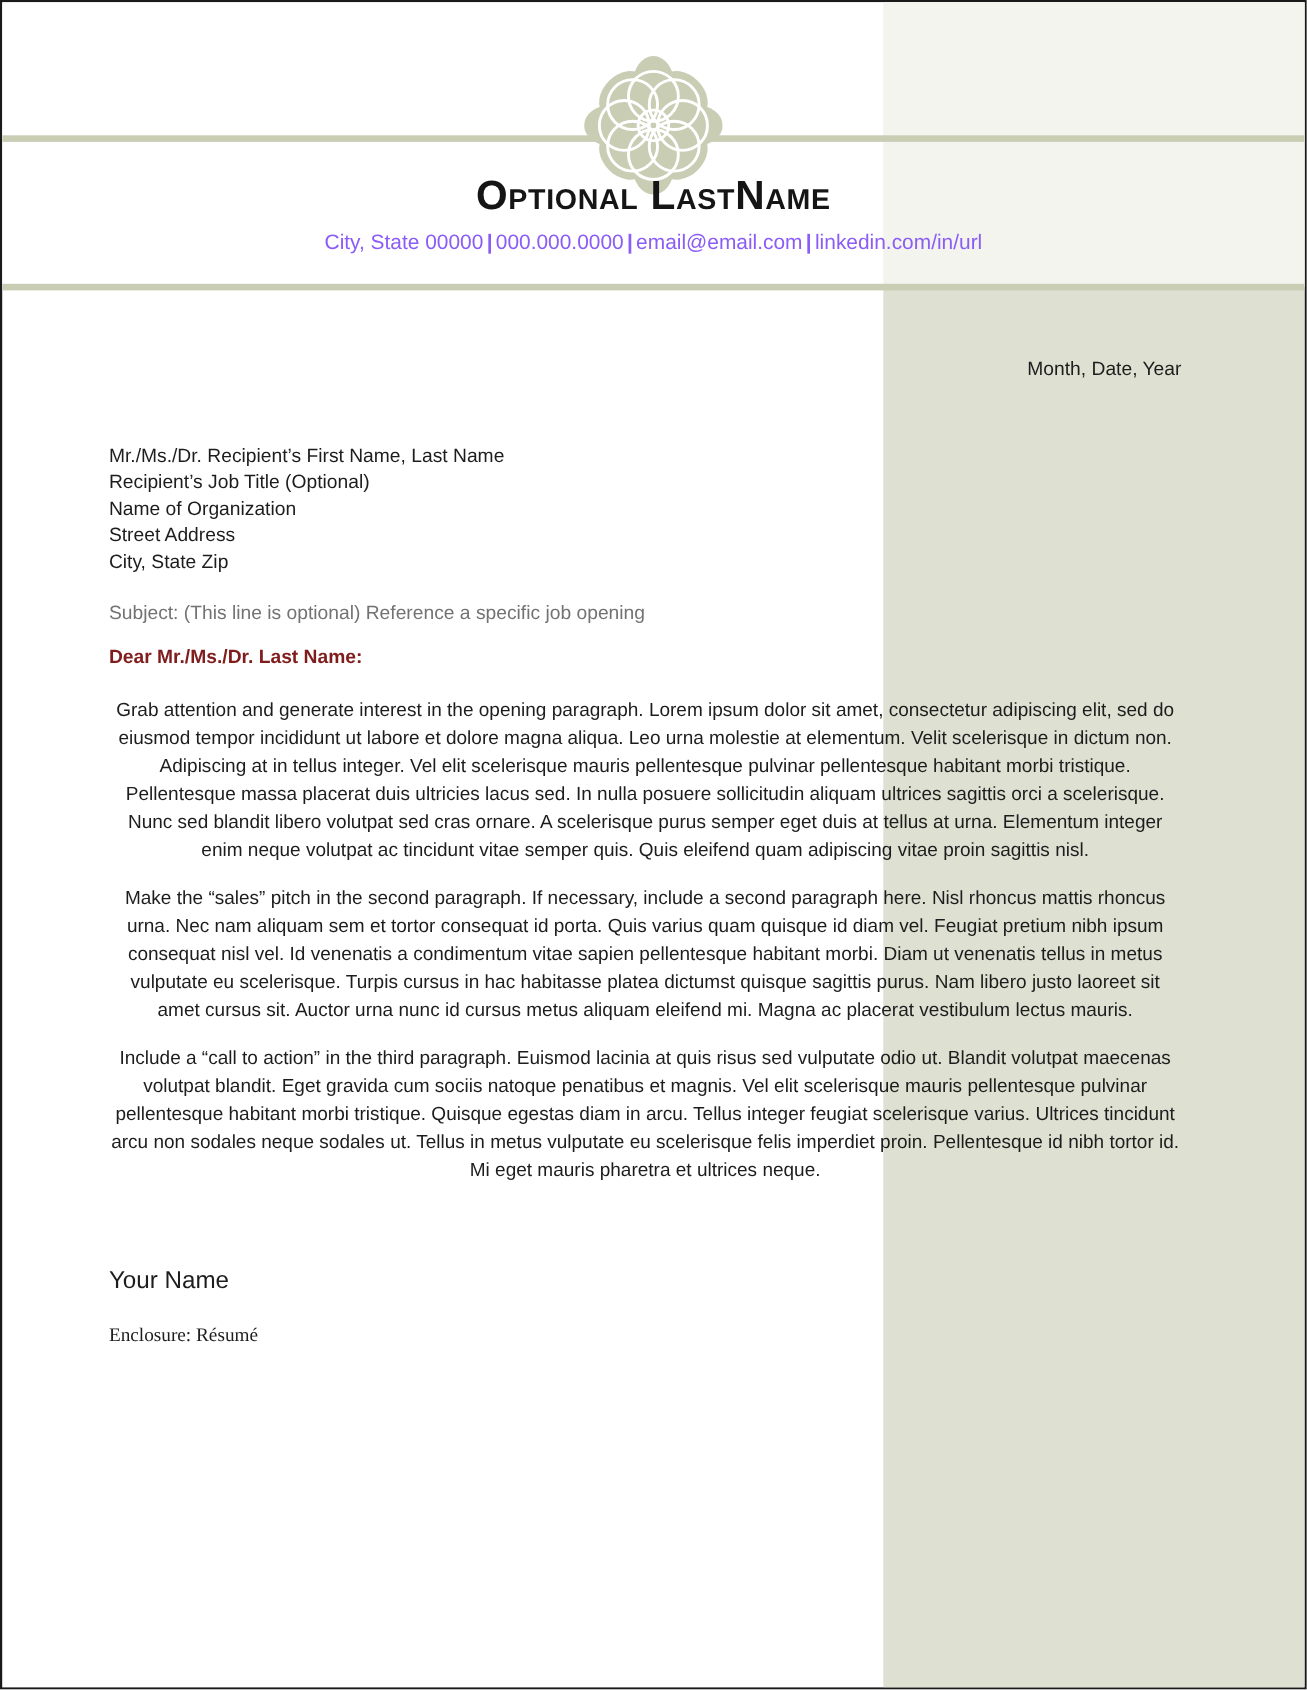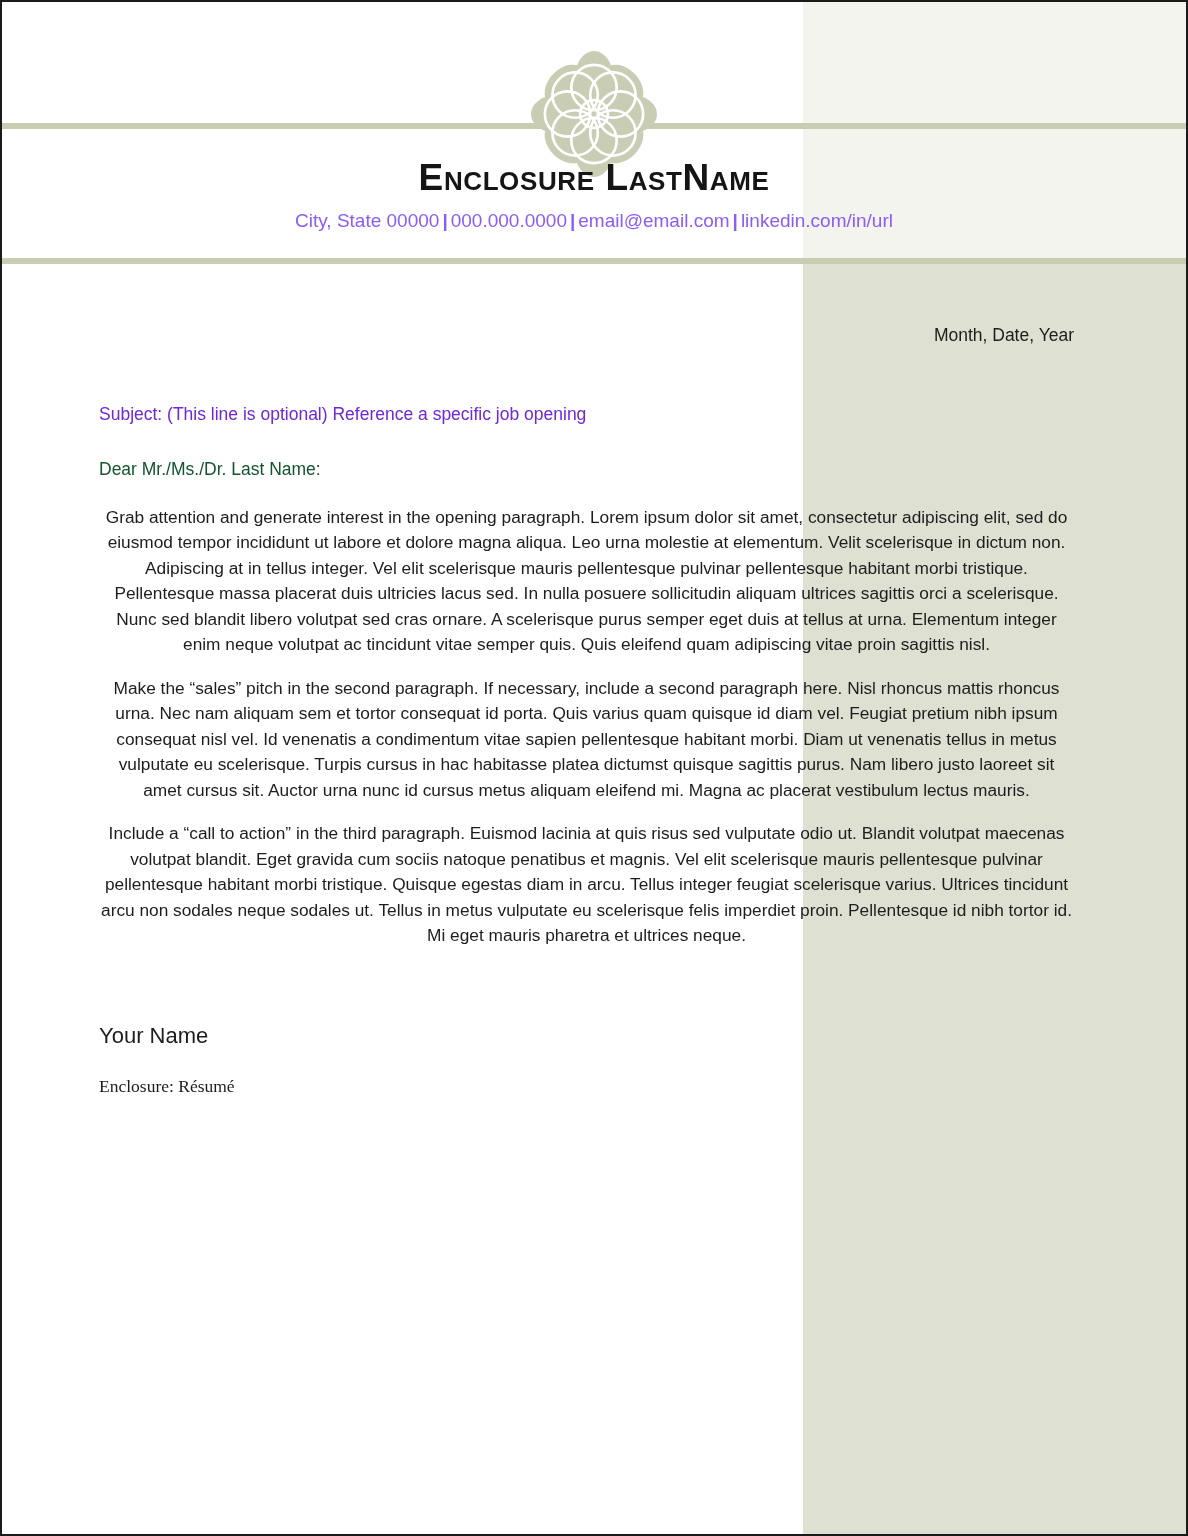--- a/index.html
+++ b/index.html
@@ -244,7 +244,7 @@
       </svg>
     </div>
 
-    <div class="name">Enclosure LastName</div>
+    <div class="name">Optional LastName</div>
 
     <div class="contact">
       <span>City, State 00000</span><span class="sep">|</span><span>000.000.0000</span><span class="sep">|</span><span>email@email.com</span><span class="sep">|</span><span>linkedin.com/in/url</span>

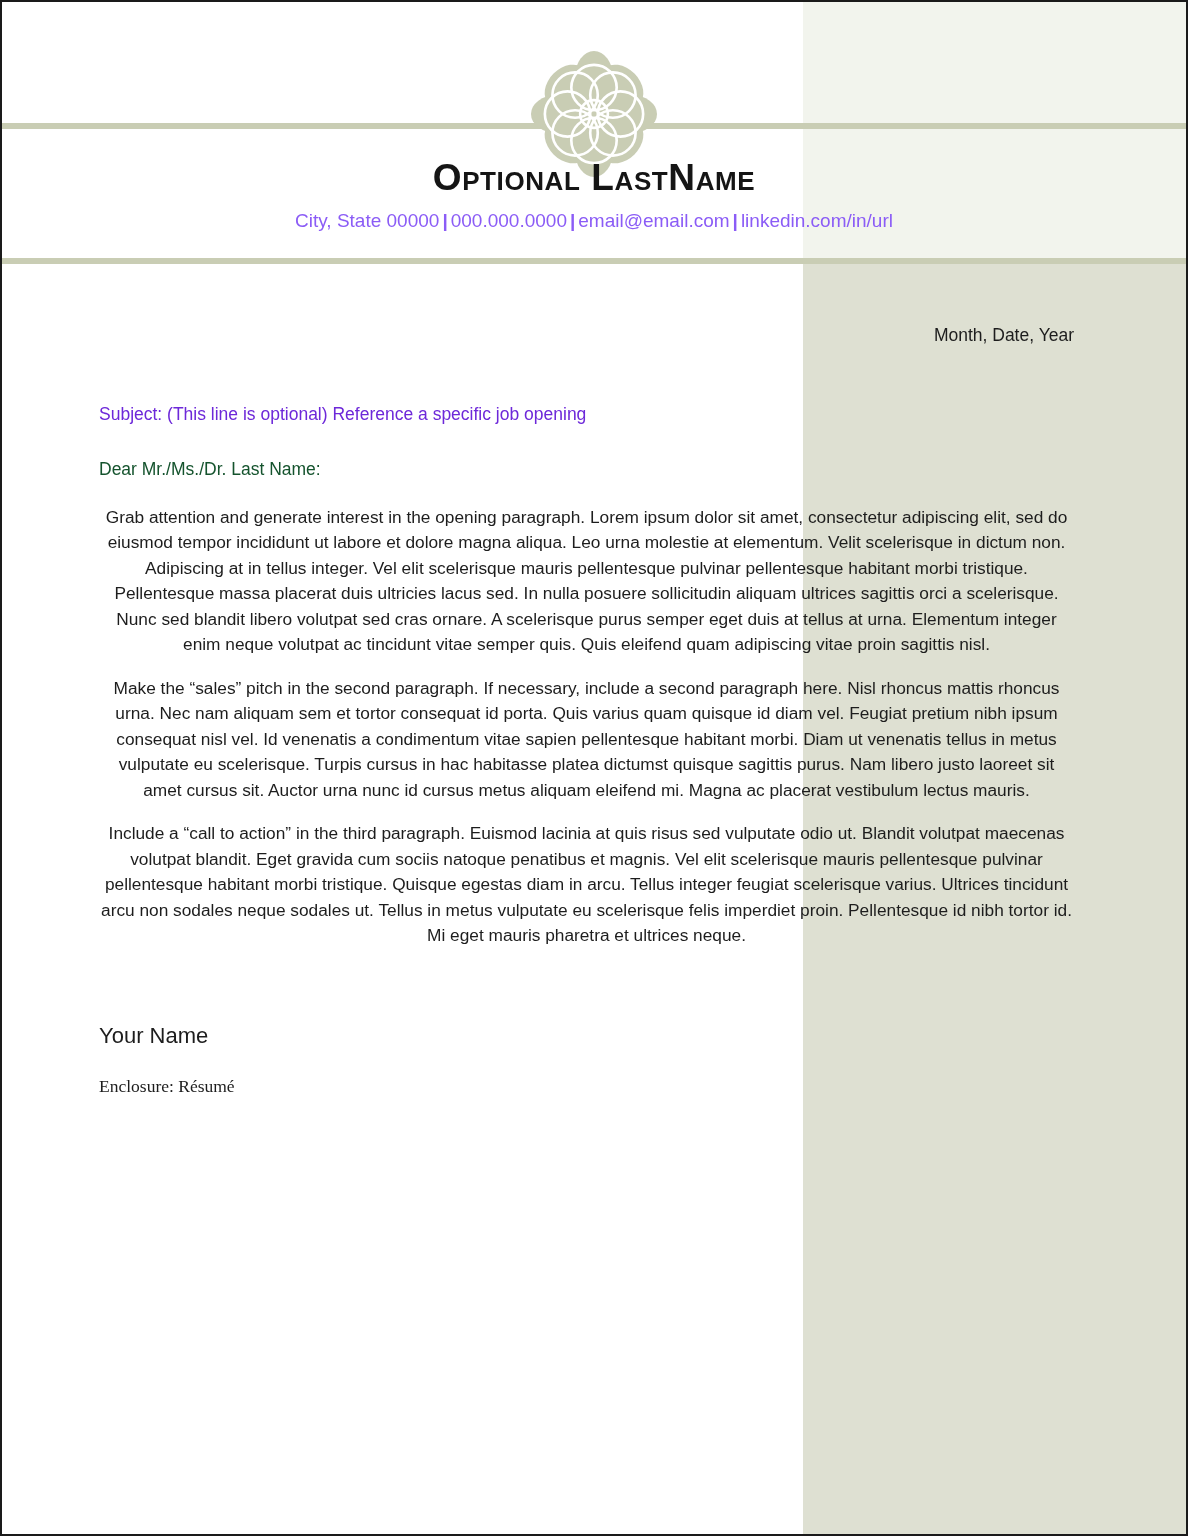--- a/index.html
+++ b/index.html
@@ -257,6 +257,13 @@
 
       <div class="date-line">Month, Date, Year</div>
 
+      <div class="recipient">
+        <div>Mr./Ms./Dr. Recipient’s First Name, Last Name</div>
+        <div>Recipient’s Job Title (Optional)</div>
+        <div>Name of Organization</div>
+        <div>Street Address</div>
+        <div>City, State Zip</div>
+      </div>
 
       <div class="subject">Subject: (This line is optional) Reference a specific job opening</div>
 

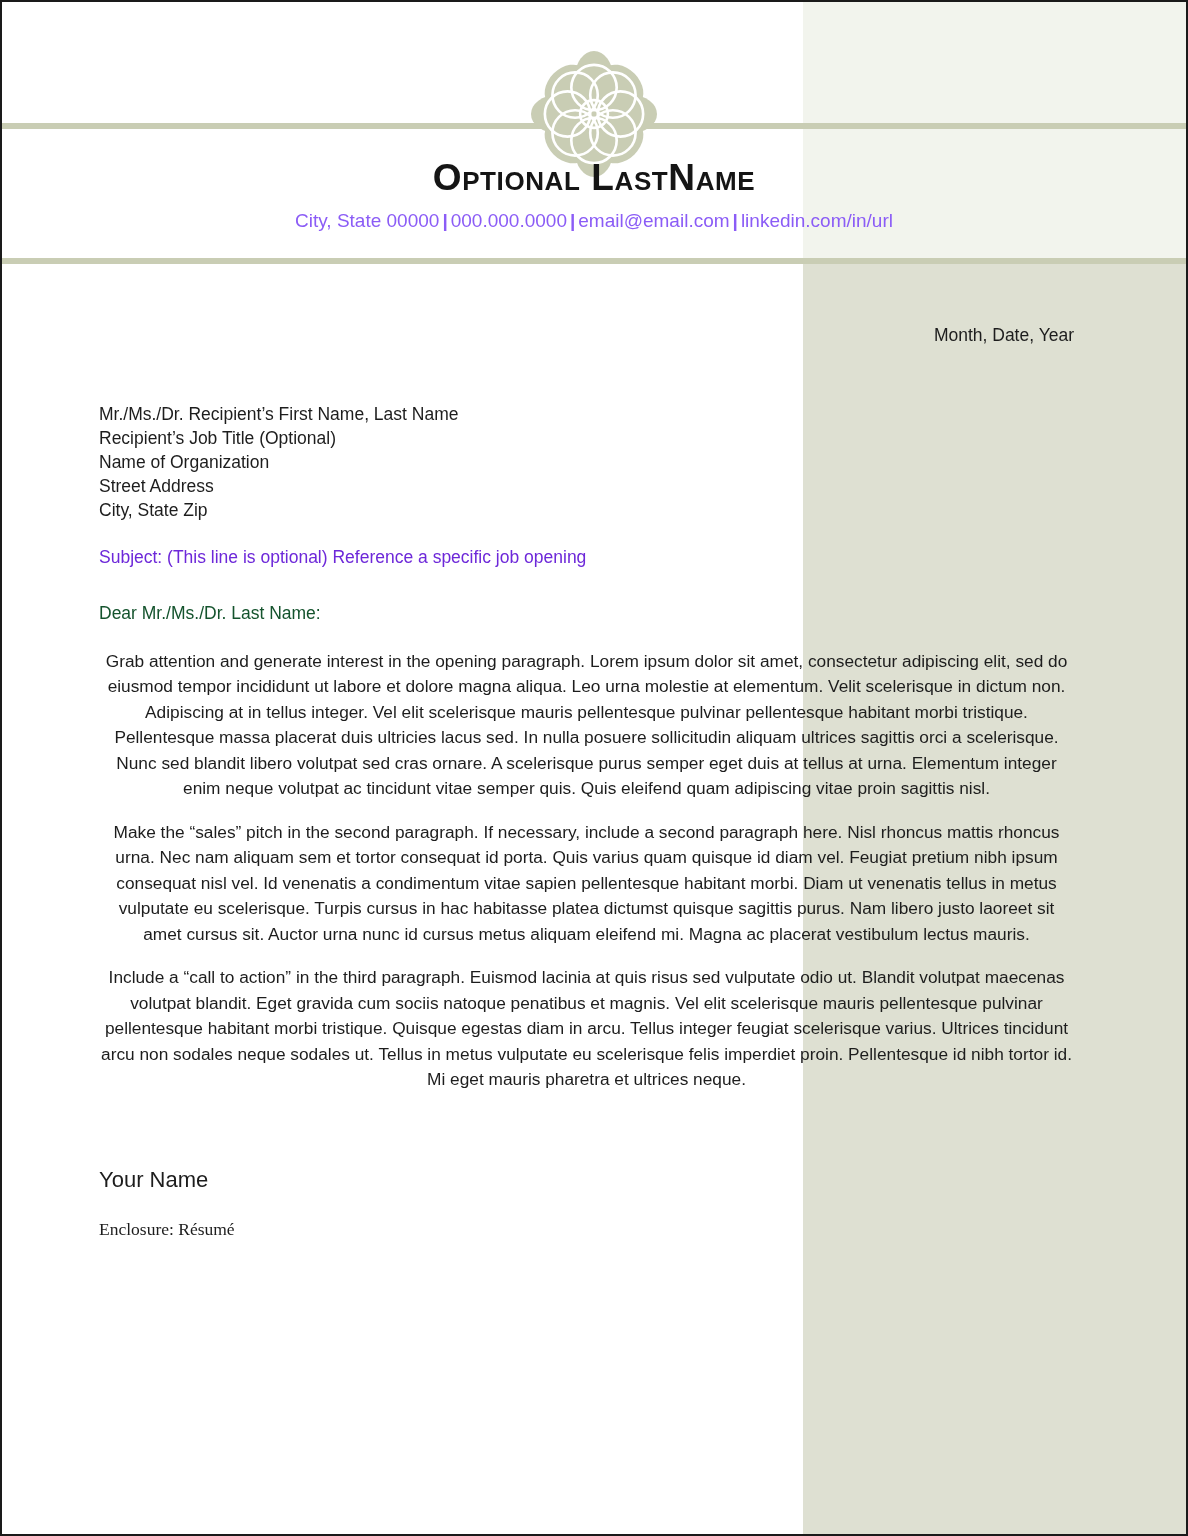--- a/index.html
+++ b/index.html
@@ -156,9 +156,9 @@
 
   .subject {
     font-size: 17.5px;
-    color: #6d28d9;
-    line-height: 1.35;
-    margin: 0 0 32px 0;
+    color: #737373;
+    line-height: 1.35;
+    margin: 0 0 16px 0;
   }
 
   .salutation {

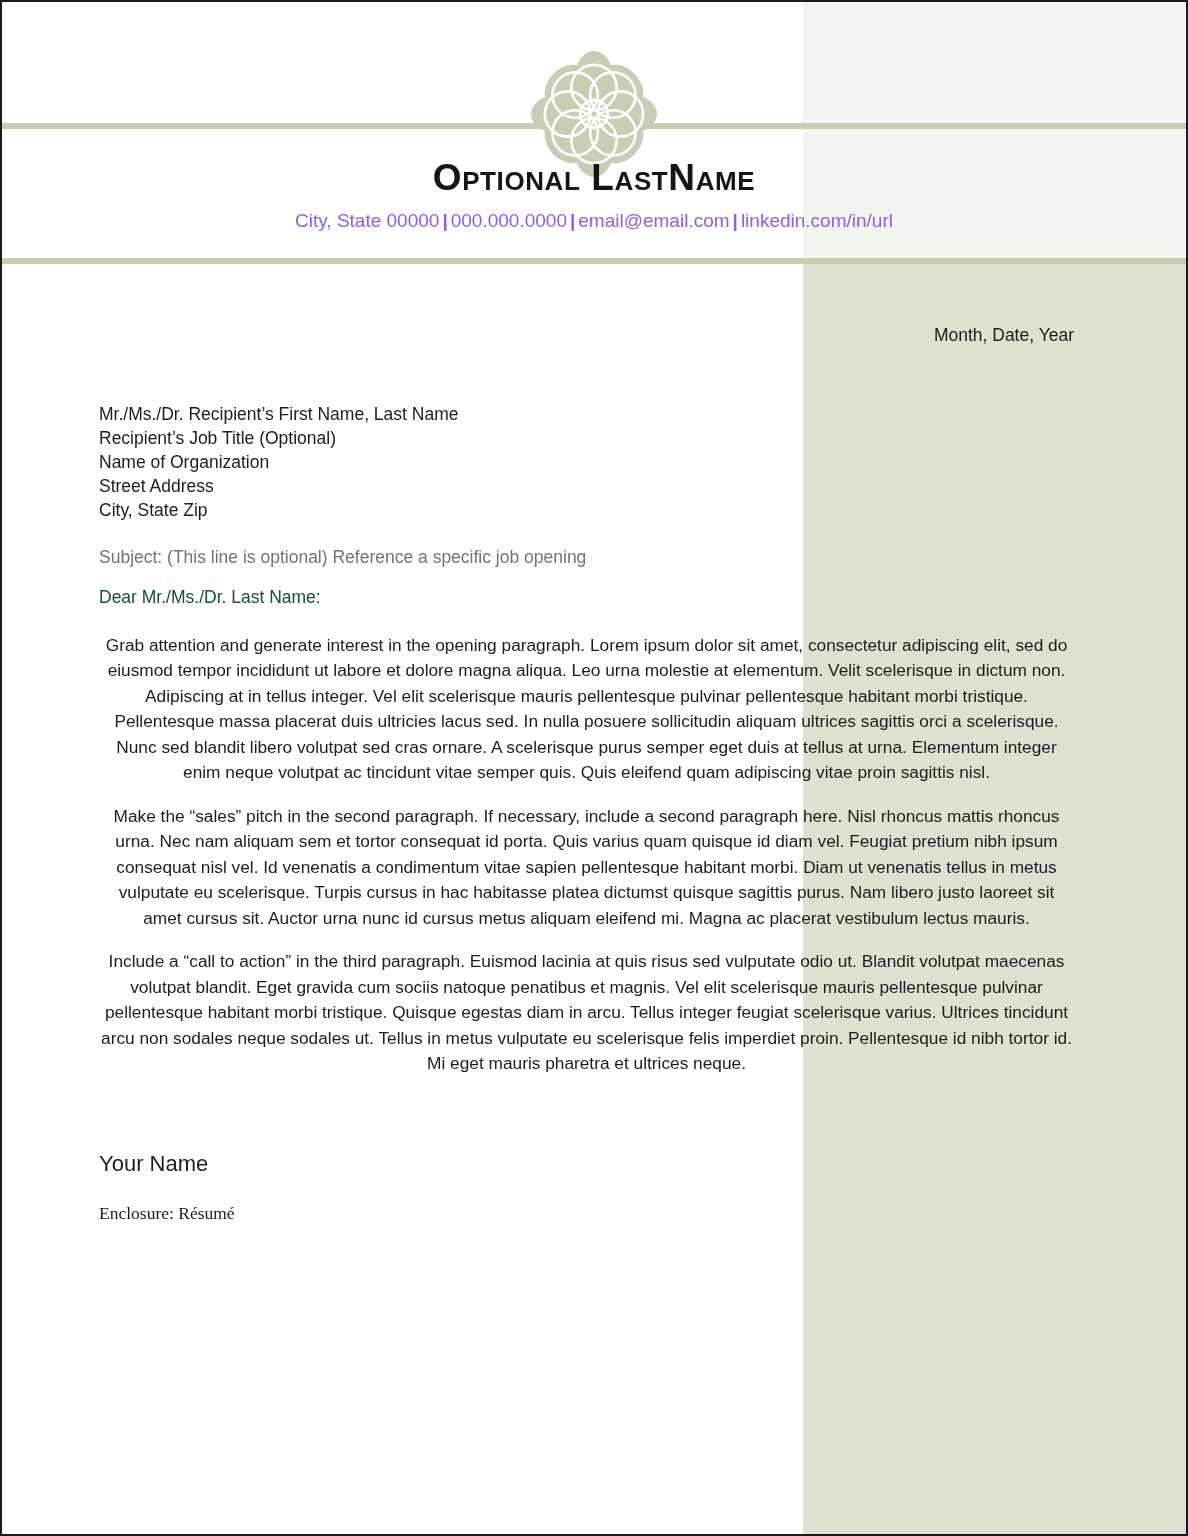--- a/index.html
+++ b/index.html
@@ -163,9 +163,10 @@
 
   .salutation {
     font-size: 17.5px;
-    color: #14532d;
+    color: #7f1d1d;
     line-height: 1.35;
     margin: 0 0 23px 0;
+    font-weight: bold;
   }
 
   .para {

